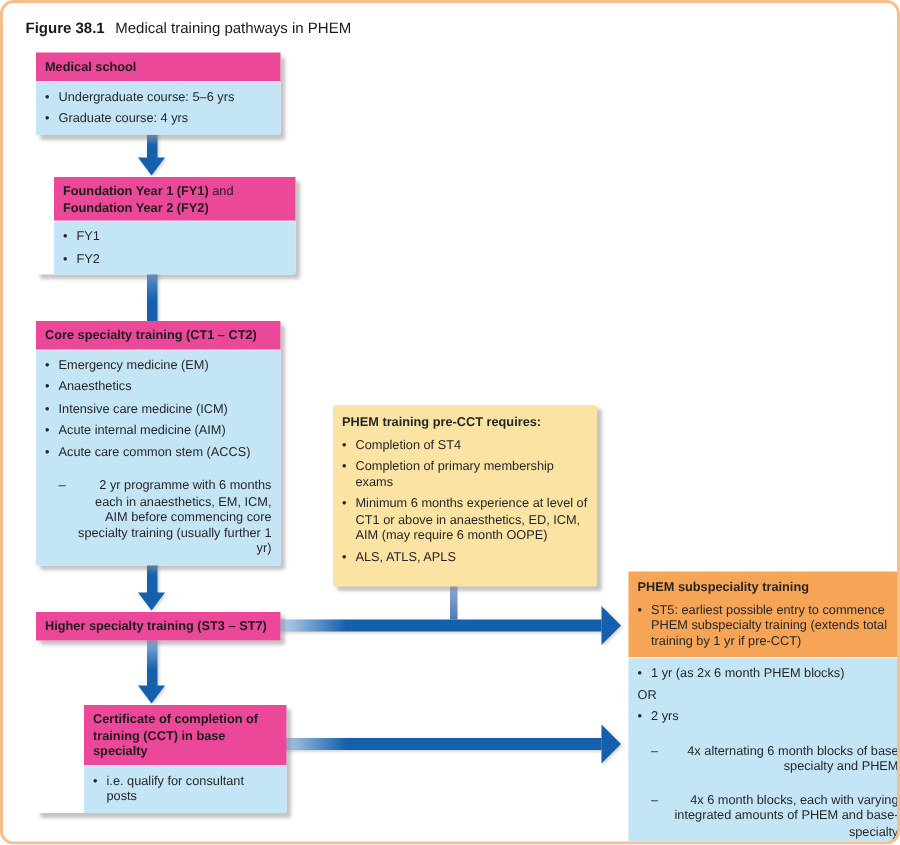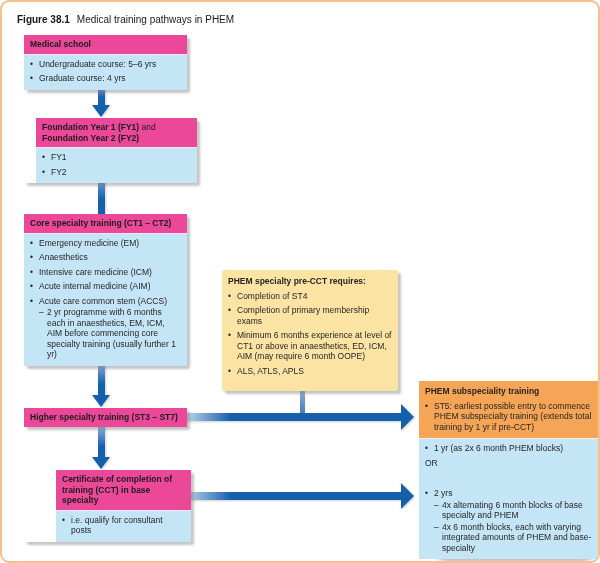--- a/index.html
+++ b/index.html
@@ -125,7 +125,7 @@
   </div>
 
   <div class="box note" style="left:220px;top:268px;width:164px;min-height:108px;">
-    <div class="note-header">PHEM specialty pre-CCT requires:</div>
+    <div class="note-header">PHEM training pre-CCT requires:</div>
     <div class="li">Completion of ST4</div>
     <div class="li">Completion of primary membership exams</div>
     <div class="li">Minimum 6 months experience at level of CT1 or above in anaesthetics, ED, ICM, AIM (may require 6 month OOPE)</div>

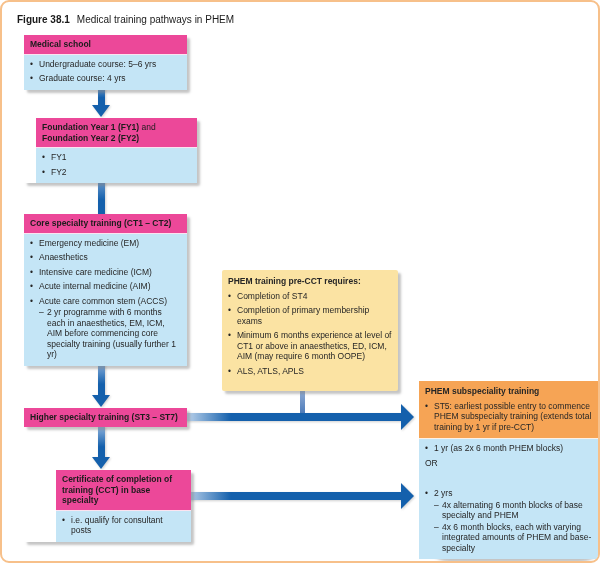--- a/index.html
+++ b/index.html
@@ -54,7 +54,7 @@
   .li{position:relative;padding-left:9px;margin-top:4px;}
   .li::before{content:"\2022";position:absolute;left:0;top:0;}
   .li:first-child{margin-top:0;}
-  .li-dash{position:relative;padding-left:17px;margin-top:1px;}
+  .li-dash{position:relative;padding-left:17px;margin-top:12px;text-align:right;}
   .li-dash::before{content:"\2013";position:absolute;left:9px;top:0;}
   .plain-line{margin-top:4px;}
 

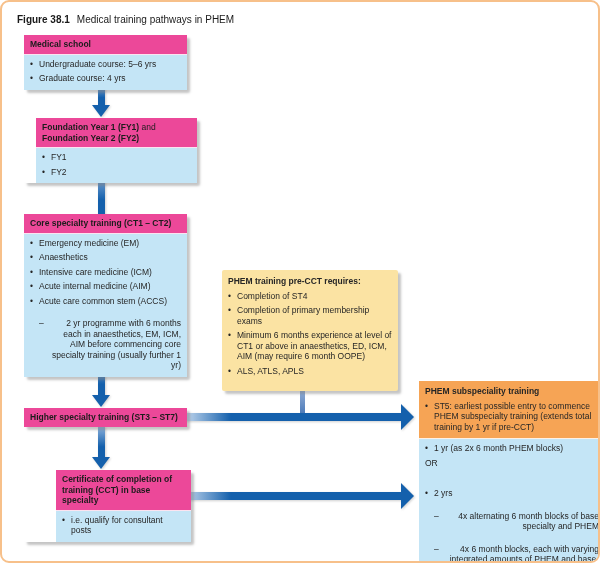--- a/index.html
+++ b/index.html
@@ -140,7 +140,7 @@
     <div class="box-body">
       <div class="li">1 yr (as 2x 6 month PHEM blocks)</div>
       <div class="plain-line">OR</div>
-      <div class="li" style="margin-top:20px;">2 yrs</div>
+      <div class="li" style="margin-top:4px;">2 yrs</div>
       <div class="li-dash">4x alternating 6 month blocks of base specialty and PHEM</div>
       <div class="li-dash">4x 6 month blocks, each with varying integrated amounts of PHEM and base-specialty</div>
     </div>

